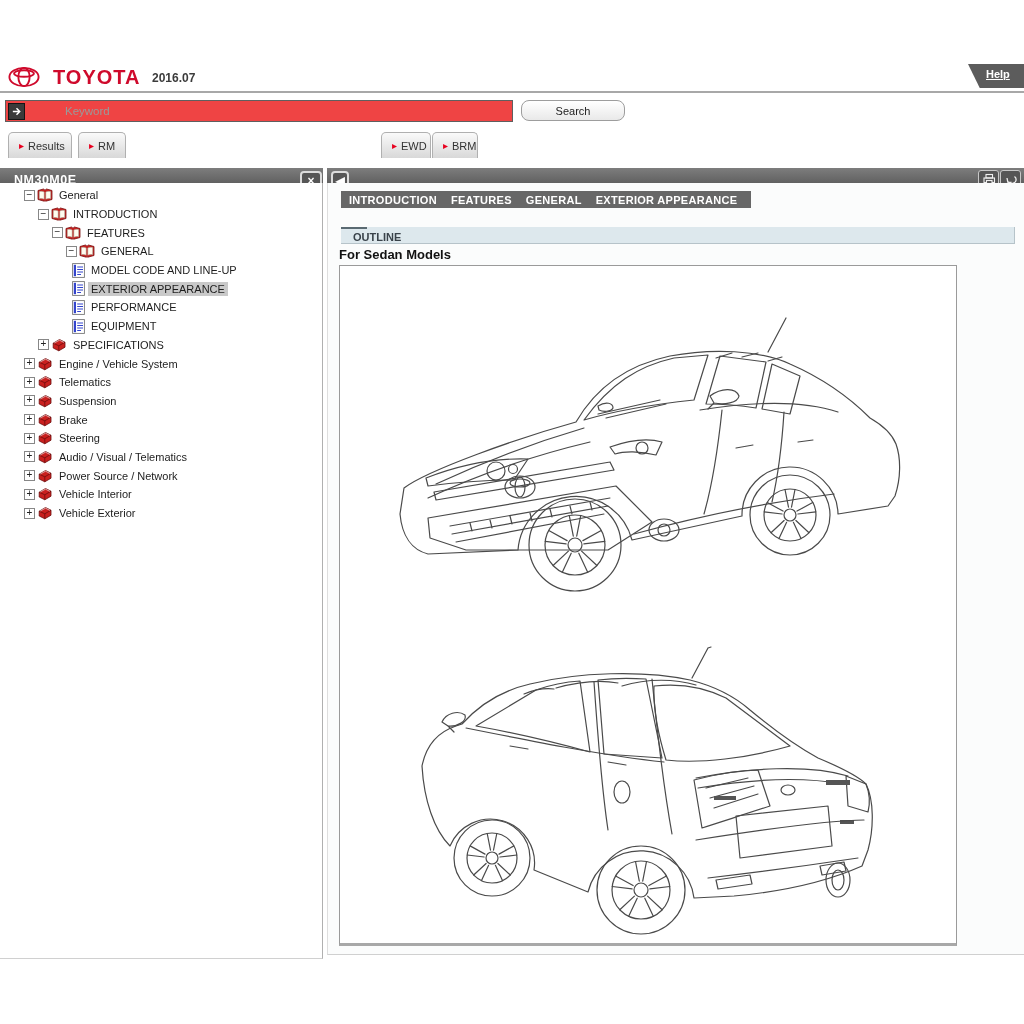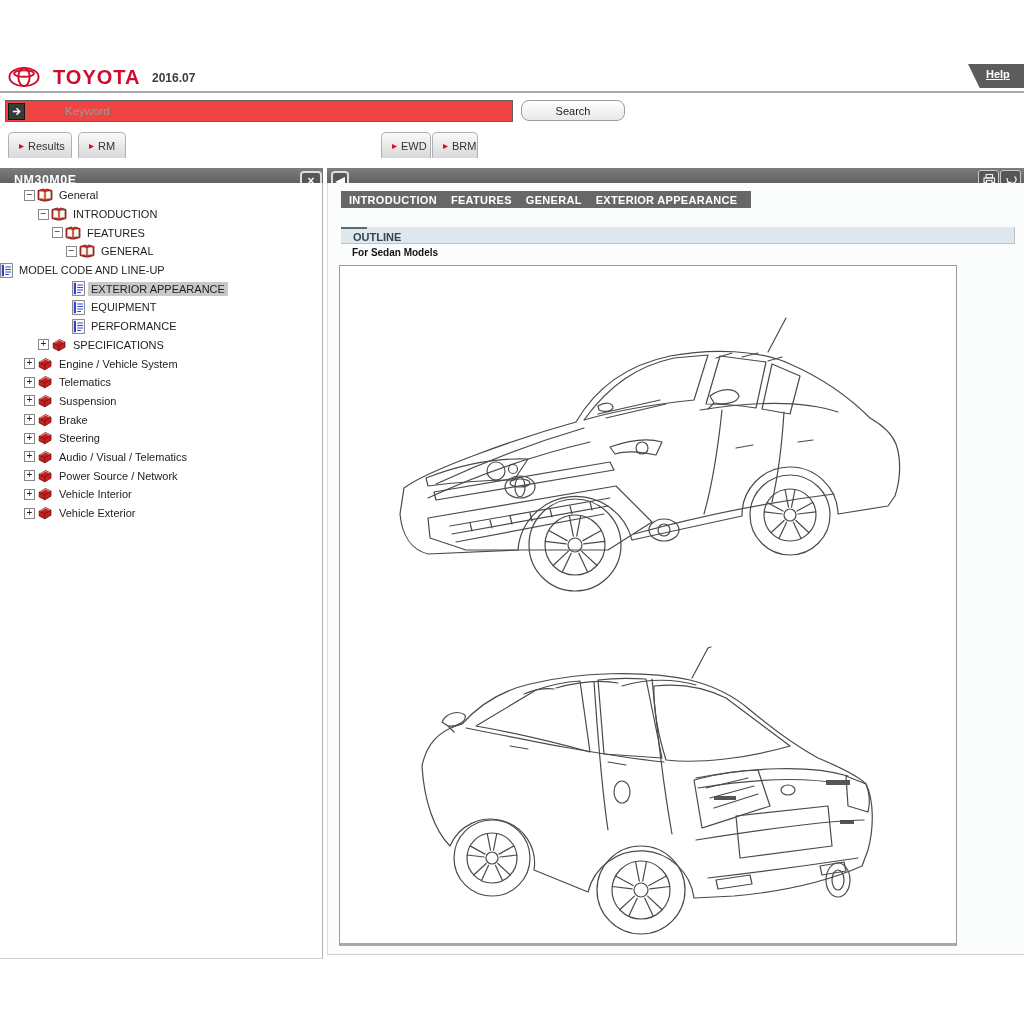--- a/index.html
+++ b/index.html
@@ -74,7 +74,7 @@
                border-right:1px solid #b6c3c9;border-bottom:1px solid #b6c3c9;box-sizing:border-box;}
   .outline-bar::before{content:"";position:absolute;left:0;top:0;width:26px;height:2px;background:#5a6a72;}
   .outline-bar span{margin-left:12px;font-size:11px;font-weight:bold;color:#39424a;line-height:16px;display:inline-block;text-align:right;}
-  .fig-caption{position:absolute;left:24px;top:64px;font-size:10px;font-weight:bold;color:#111;}
+  .fig-caption{position:absolute;left:11px;top:64px;font-size:13px;font-weight:bold;color:#111;}
   .figure-box{position:absolute;left:11px;top:82px;width:616px;height:677px;background:#fff;
               border:1px solid #9a9a9a;border-bottom:3px solid #a8a8a8;box-sizing:content-box;}
   .car-svg{position:absolute;}

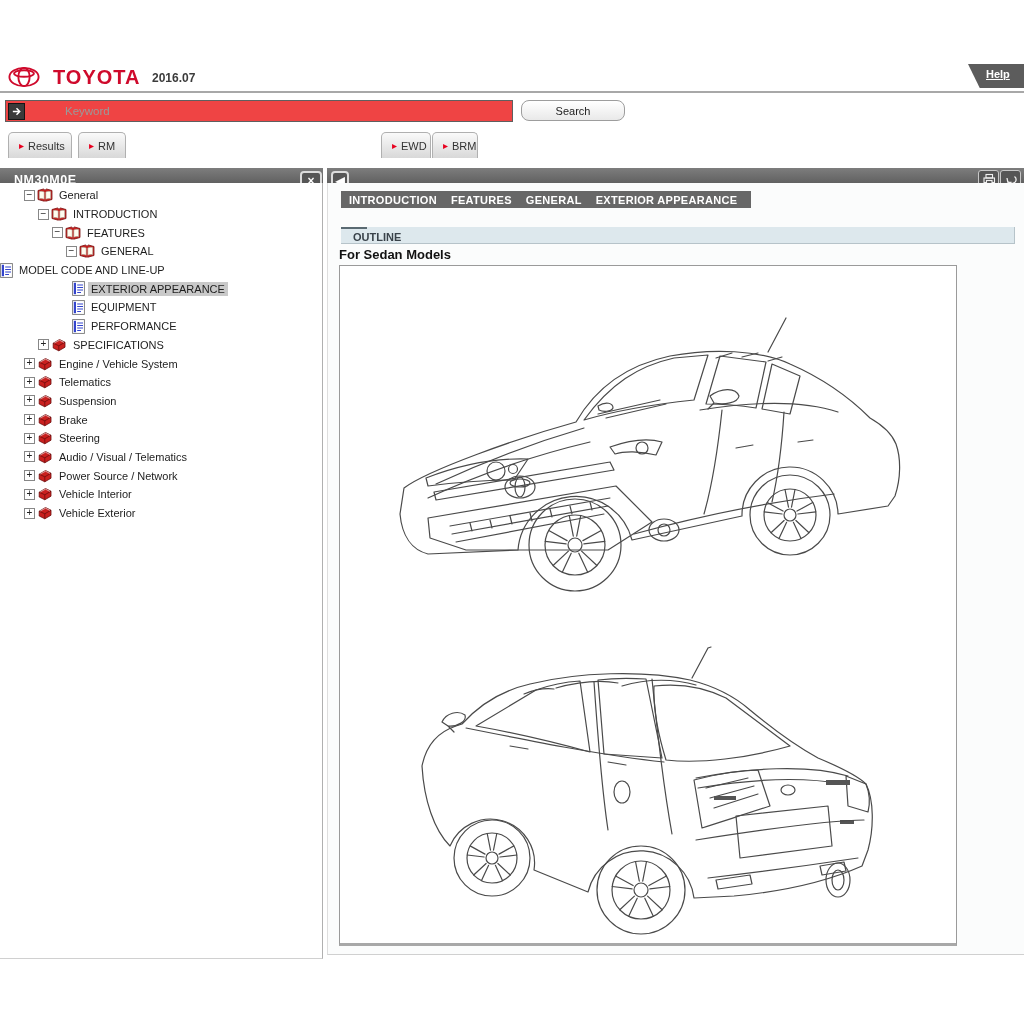--- a/index.html
+++ b/index.html
@@ -197,7 +197,7 @@
         </span>
         <span class="tree-label">GENERAL</span>
       </div>
-      <div class="tree-row" style="">
+      <div class="tree-row" style="padding-left: 72px;">
         <span class="tree-icon">
           <svg width="13" height="15" viewBox="0 0 13 15">
             <rect x="0.6" y="0.6" width="11.8" height="13.8" fill="#fff" stroke="#777" stroke-width="0.9"></rect>

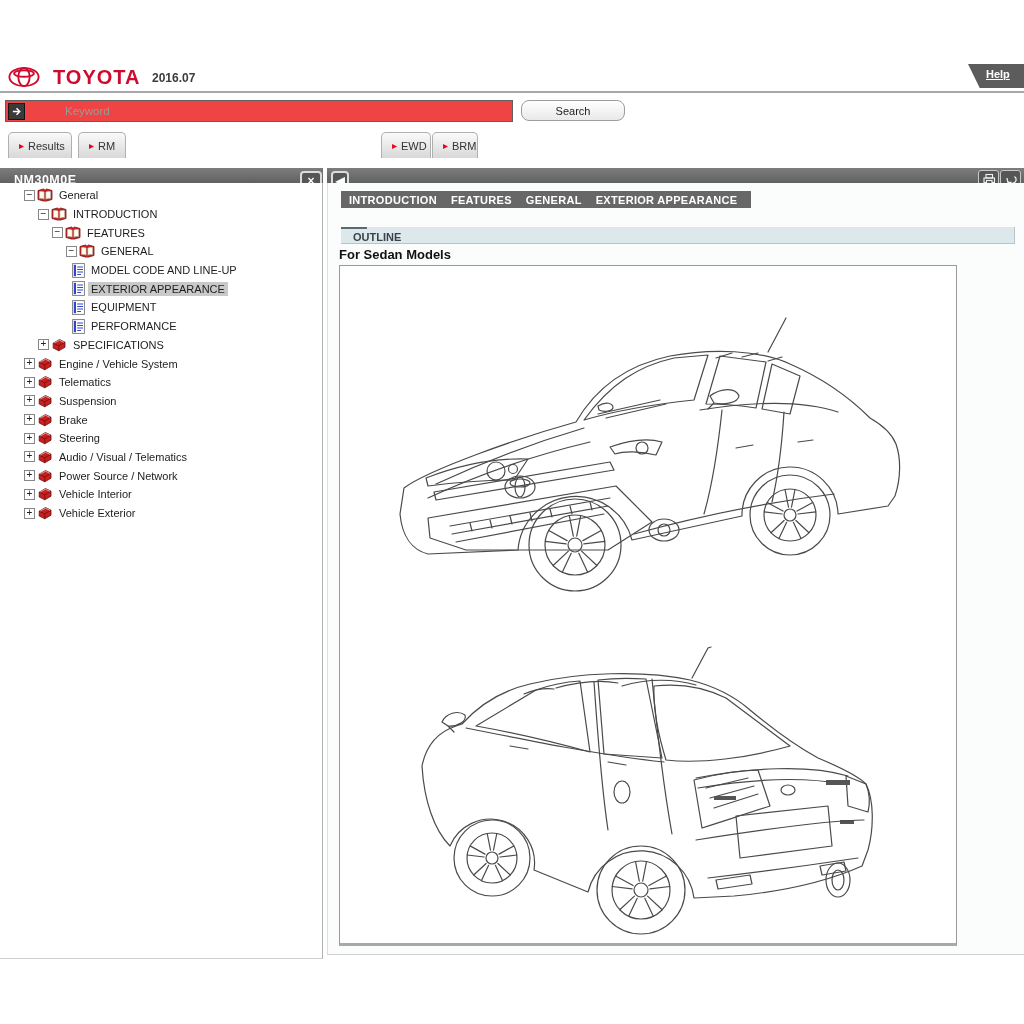--- a/index.html
+++ b/index.html
@@ -225,7 +225,7 @@
             <path d="M5.2 4 L11 4 M5.2 6.5 L11 6.5 M5.2 9 L11 9 M5.2 11.5 L9 11.5" stroke="#3344cc" stroke-width="1"></path>
           </svg>
         </span>
-        <span class="tree-label">EQUIPMENT</span>
+        <span class="tree-label">PERFORMANCE</span>
       </div>
       <div class="tree-row" style="padding-left: 72px;">
         <span class="tree-icon">
@@ -235,7 +235,7 @@
             <path d="M5.2 4 L11 4 M5.2 6.5 L11 6.5 M5.2 9 L11 9 M5.2 11.5 L9 11.5" stroke="#3344cc" stroke-width="1"></path>
           </svg>
         </span>
-        <span class="tree-label">PERFORMANCE</span>
+        <span class="tree-label">EQUIPMENT</span>
       </div>
       <div class="tree-row" style="padding-left: 38px;">
         <span class="expand-box">+</span>

